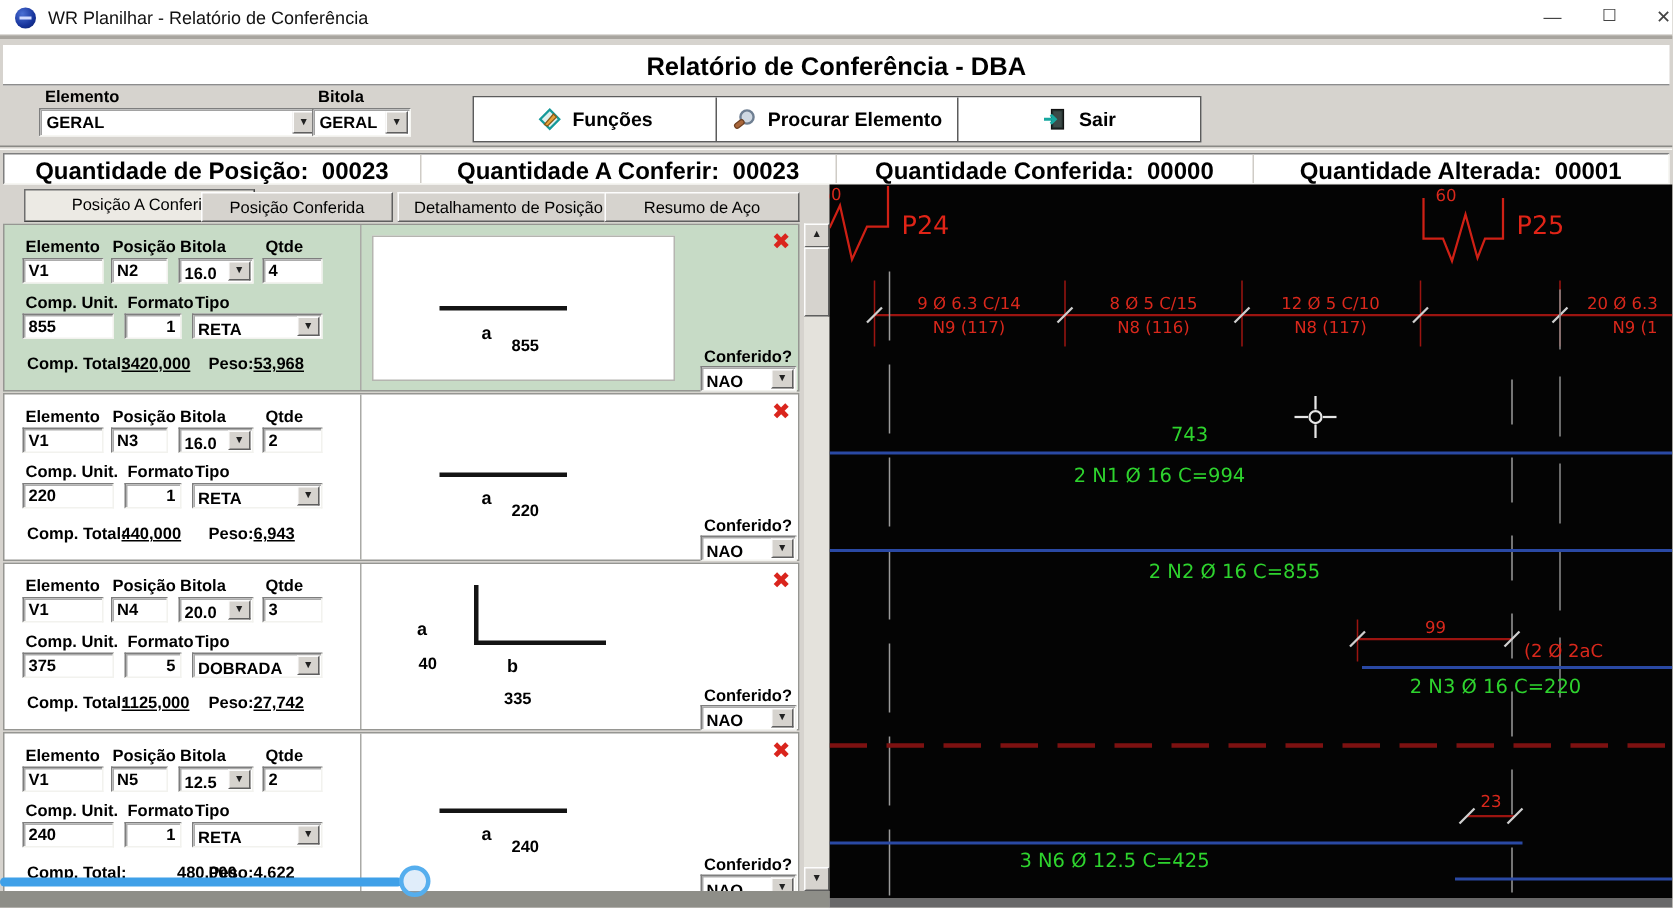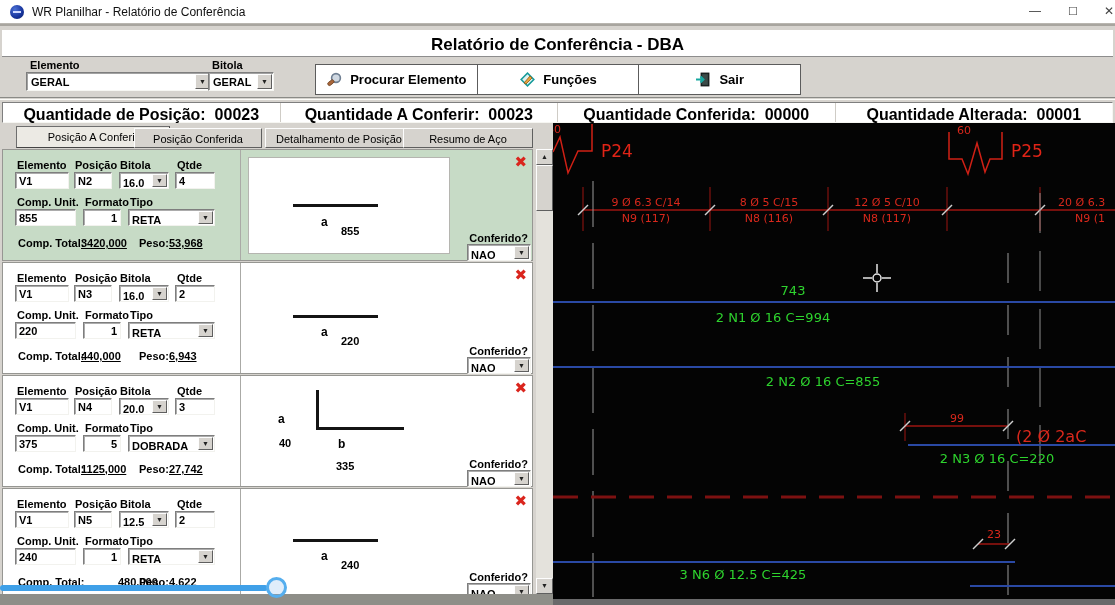--- a/index.html
+++ b/index.html
@@ -121,17 +121,17 @@
     <div class="btnstrip">
       <div class="bigbtn">
         <svg width="17" height="17" viewBox="0 0 17 17">
+          <rect x="4" y="4" width="9" height="9" transform="rotate(45 8.5 8.5)" fill="#dff0ee" stroke="#159a9a" stroke-width="1.5"></rect>
+          <path d="M5 12 L11 5 L13 7 L7 13 Z" fill="#e8a13c" stroke="#8a5a14" stroke-width="0.8"></path>
+        </svg>
+        <span>Funções</span>
+      </div>
+      <div class="bigbtn">
+        <svg width="17" height="17" viewBox="0 0 17 17">
           <circle cx="10" cy="7" r="4.4" fill="#cfd8e2" stroke="#6f7f92" stroke-width="1.6"></circle>
           <rect x="1.4" y="10.6" width="7" height="3.4" rx="1.6" transform="rotate(-38 4 12)" fill="#a9663a" stroke="#6e4021" stroke-width="0.8"></rect>
         </svg>
         <span>Procurar Elemento</span>
-      </div>
-      <div class="bigbtn">
-        <svg width="17" height="17" viewBox="0 0 17 17">
-          <rect x="4" y="4" width="9" height="9" transform="rotate(45 8.5 8.5)" fill="#dff0ee" stroke="#159a9a" stroke-width="1.5"></rect>
-          <path d="M5 12 L11 5 L13 7 L7 13 Z" fill="#e8a13c" stroke="#8a5a14" stroke-width="0.8"></path>
-        </svg>
-        <span>Funções</span>
       </div>
       <div class="bigbtn">
         <svg width="17" height="17" viewBox="0 0 17 17">

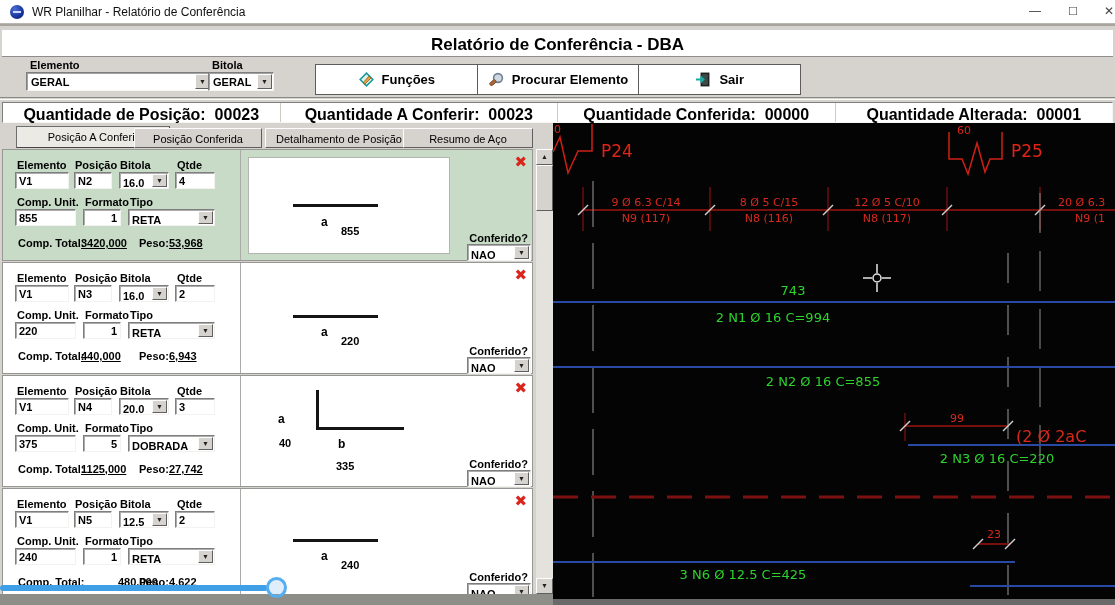--- a/index.html
+++ b/index.html
@@ -401,7 +401,7 @@
       <span class="cadtxt cgrn ctr" style="left:220px; top:187px;">2 N1 Ø 16 C=994</span>
       <span class="cadtxt cgrn ctr" style="left:270px; top:251px;">2 N2 Ø 16 C=855</span>
       <span class="cadtxt cred ctr" style="left:404px; top:289px;">99</span>
-      <span class="cadtxt cred" style="left:463px; top:304px; font-size:16px;">(2 Ø 2aC</span>
+      <span class="cadtxt cred" style="left:463px; top:304px; font-size:12px;">(2 Ø 2aC</span>
       <span class="cadtxt cgrn ctr" style="left:444px; top:328px;">2 N3 Ø 16 C=220</span>
       <span class="cadtxt cred ctr" style="left:441px; top:405px;">23</span>
       <span class="cadtxt cgrn ctr" style="left:190px; top:444px;">3 N6 Ø 12.5 C=425</span>

